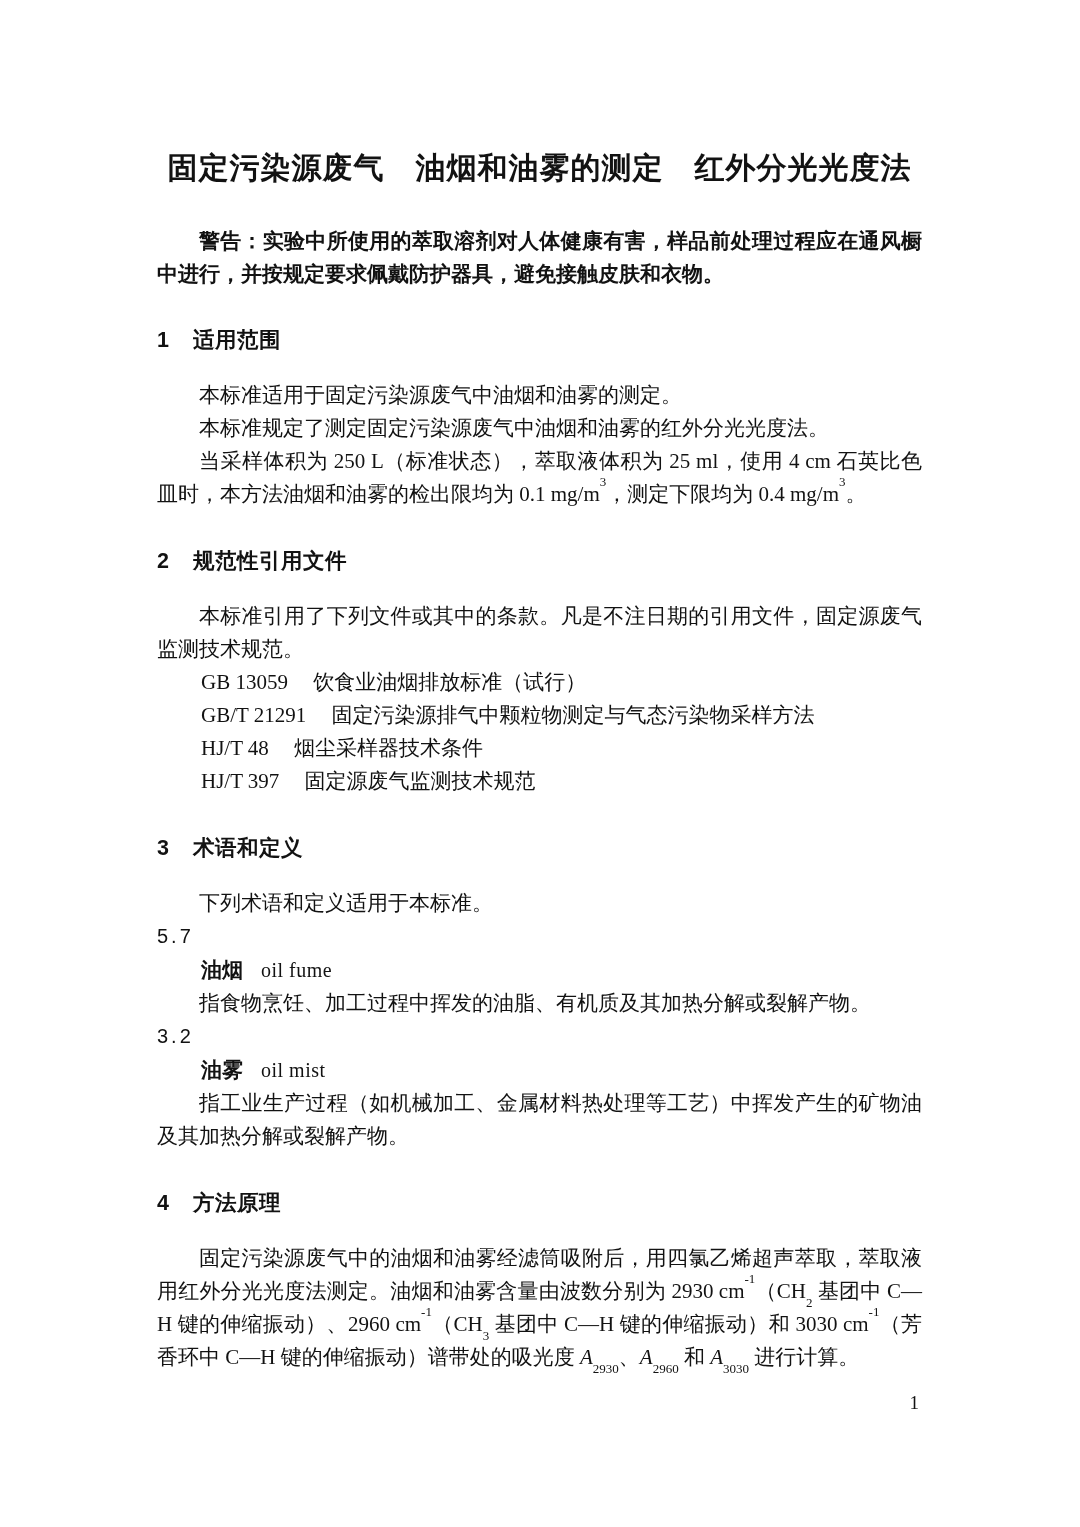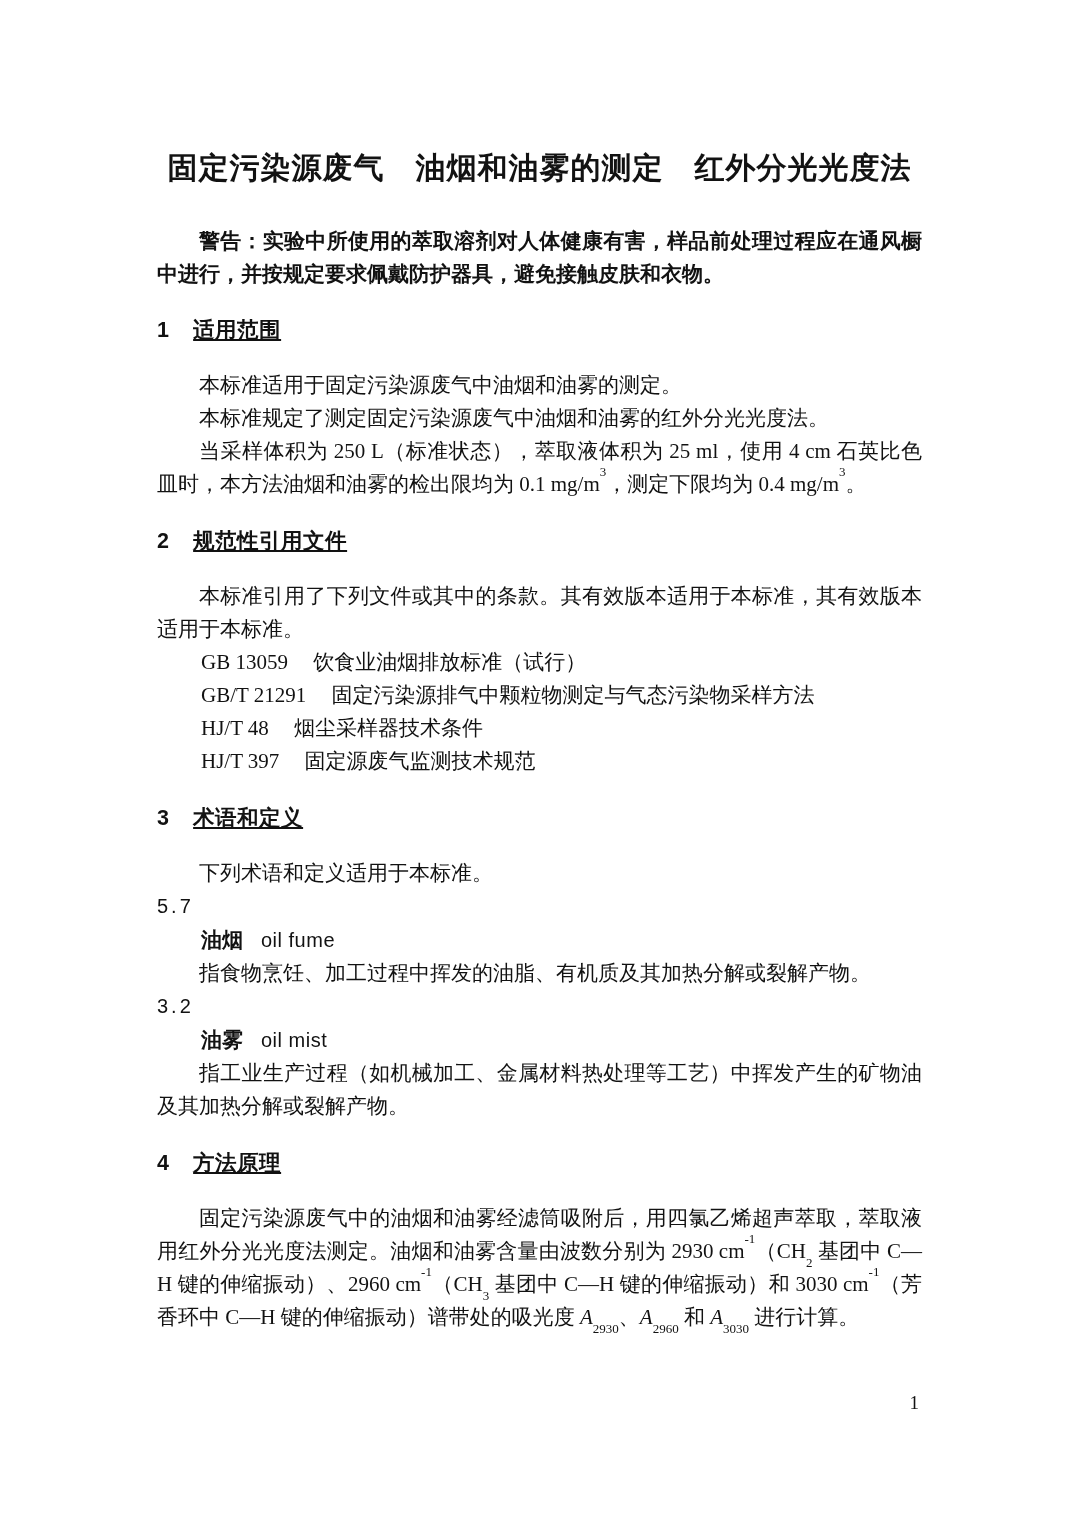--- a/index.html
+++ b/index.html
@@ -34,13 +34,12 @@
     font-weight:700;
   }
   h2.sec-h {
-    margin:24px 0 22px 0;
+    margin:34px 0 22px 0;
     font-family:"Liberation Sans","DejaVu Sans",sans-serif;
     font-weight:600;
     font-size:21.5px;
     line-height:33px;
     letter-spacing:0.5px;
-    text-decoration:underline;
   }
   .sec-num { display:inline-block; margin-right:1.1em; }
   p.body {

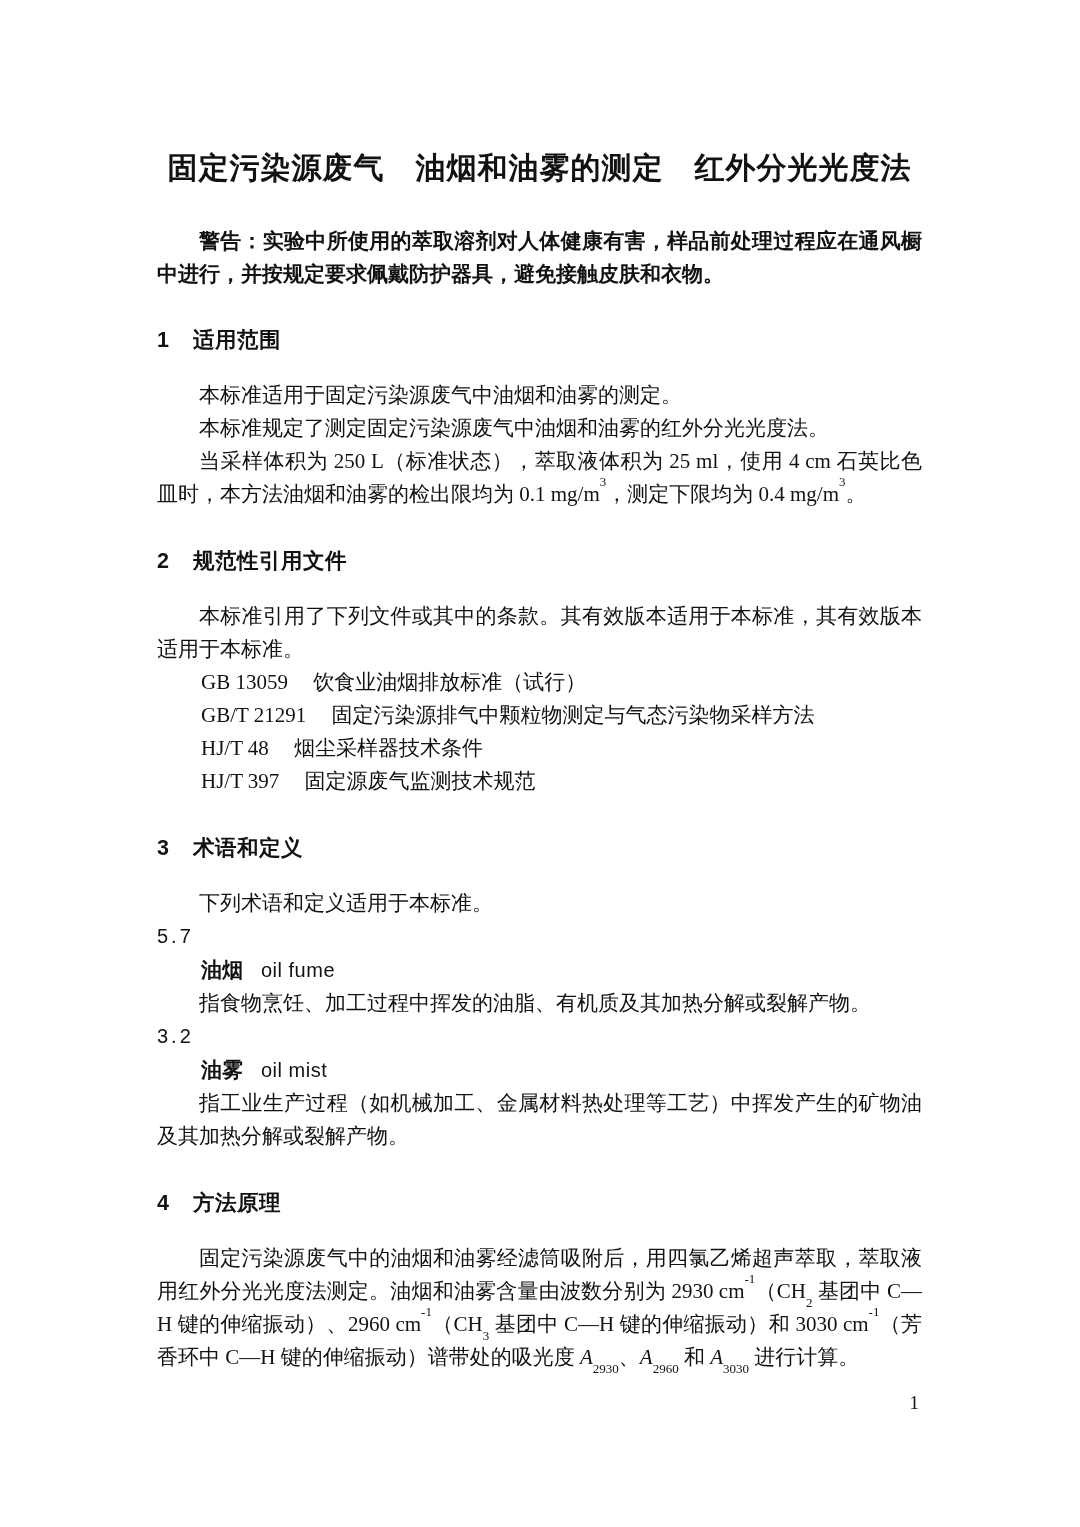--- a/index.html
+++ b/index.html
@@ -102,7 +102,7 @@
     <h2 class="sec-h">
       <span class="sec-num">2</span><span>规范性引用文件</span>
     </h2>
-    <p class="body">本标准引用了下列文件或其中的条款。其有效版本适用于本标准，其有效版本适用于本标准。</p>
+    <p class="body">本标准引用了下列文件或其中的条款。凡是不注日期的引用文件，固定源废气监测技术规范。</p>
     <div>
       <p class="ref-line">
         <span class="ref-code">GB 13059</span><span>饮食业油烟排放标准（试行）</span>

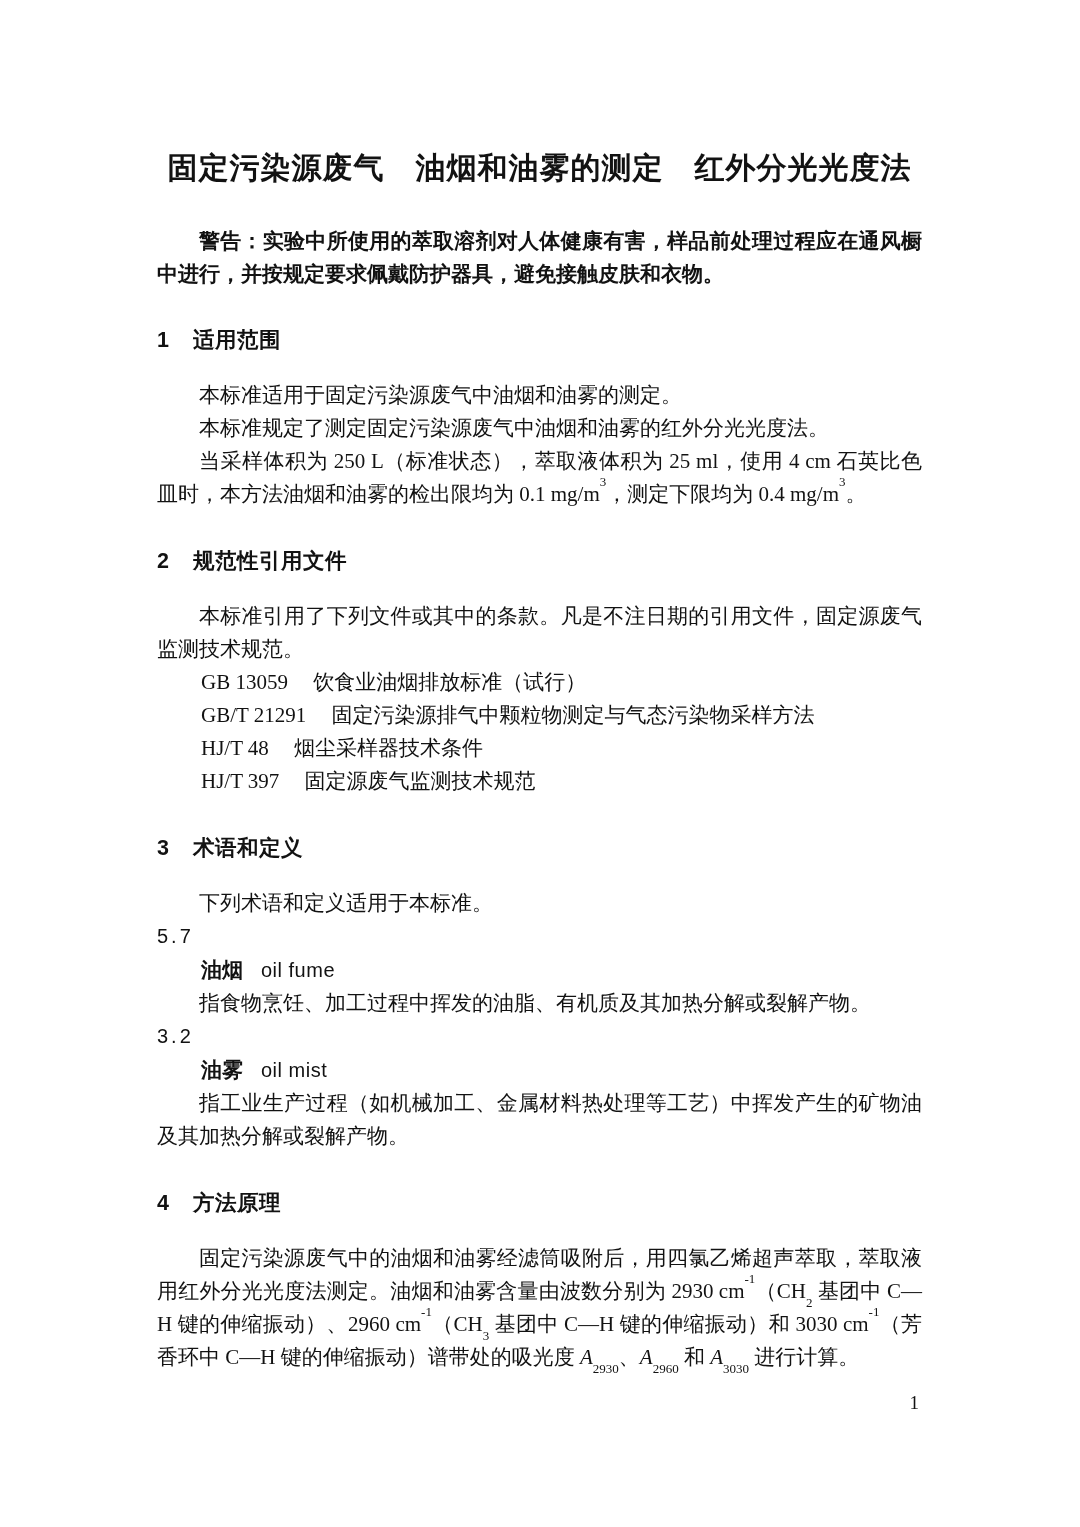--- a/index.html
+++ b/index.html
@@ -62,7 +62,7 @@
     font-weight:700;
   }
   .term-en {
-    font-family:Liberation Sans, sans-serif;
+    font-family:Liberation Serif, serif;
     font-weight:500;
     font-size:20px;
     margin-left:0.9em;

